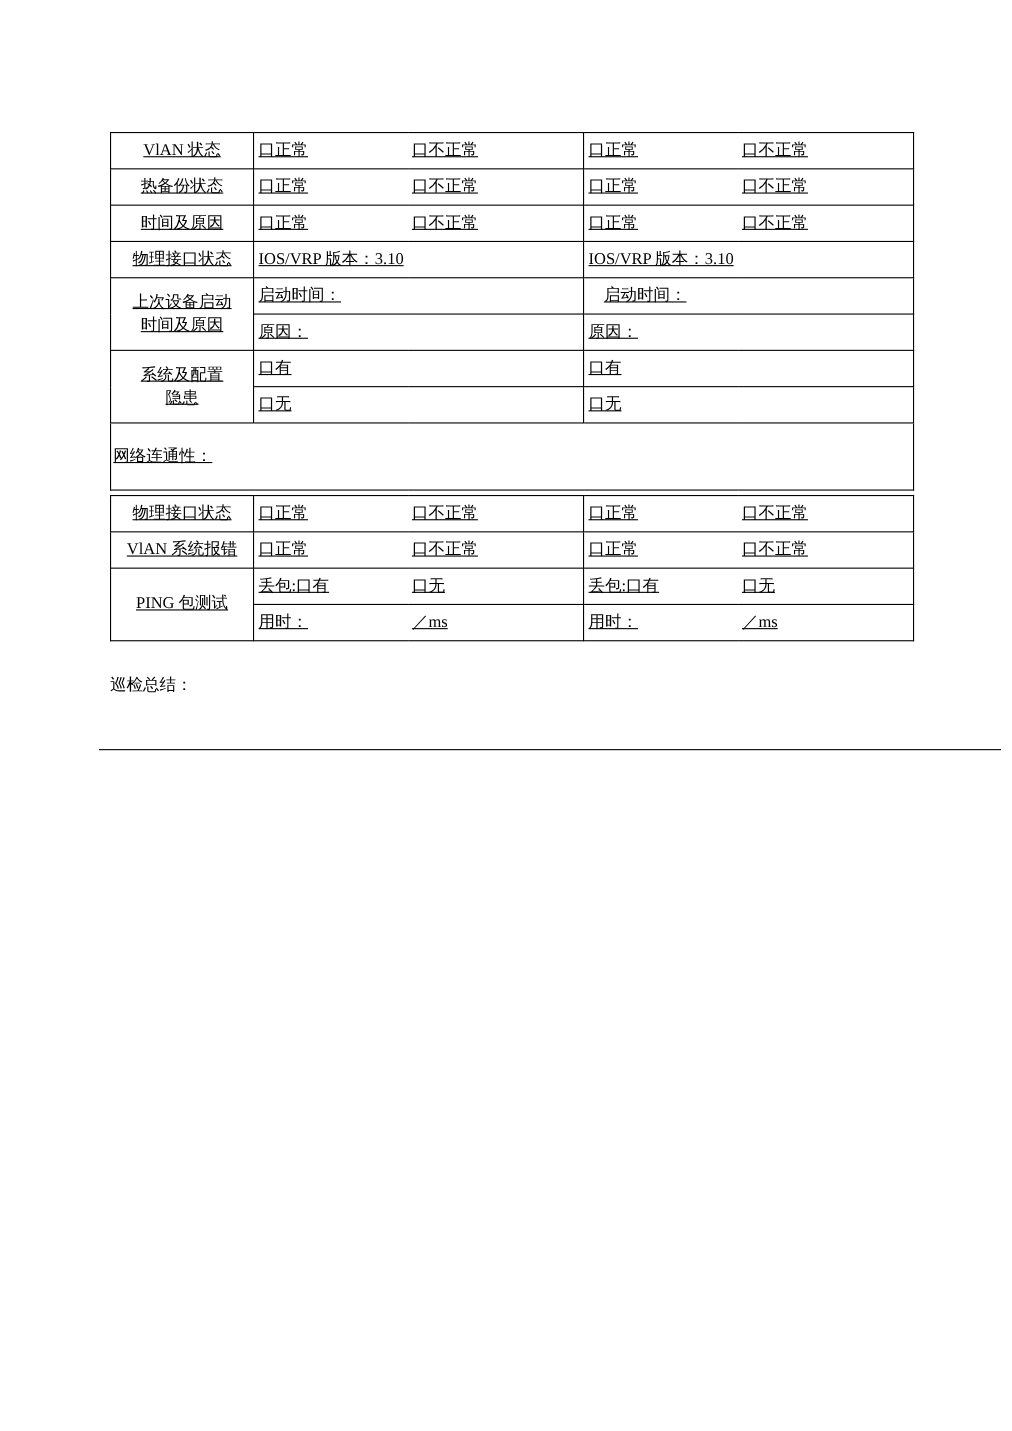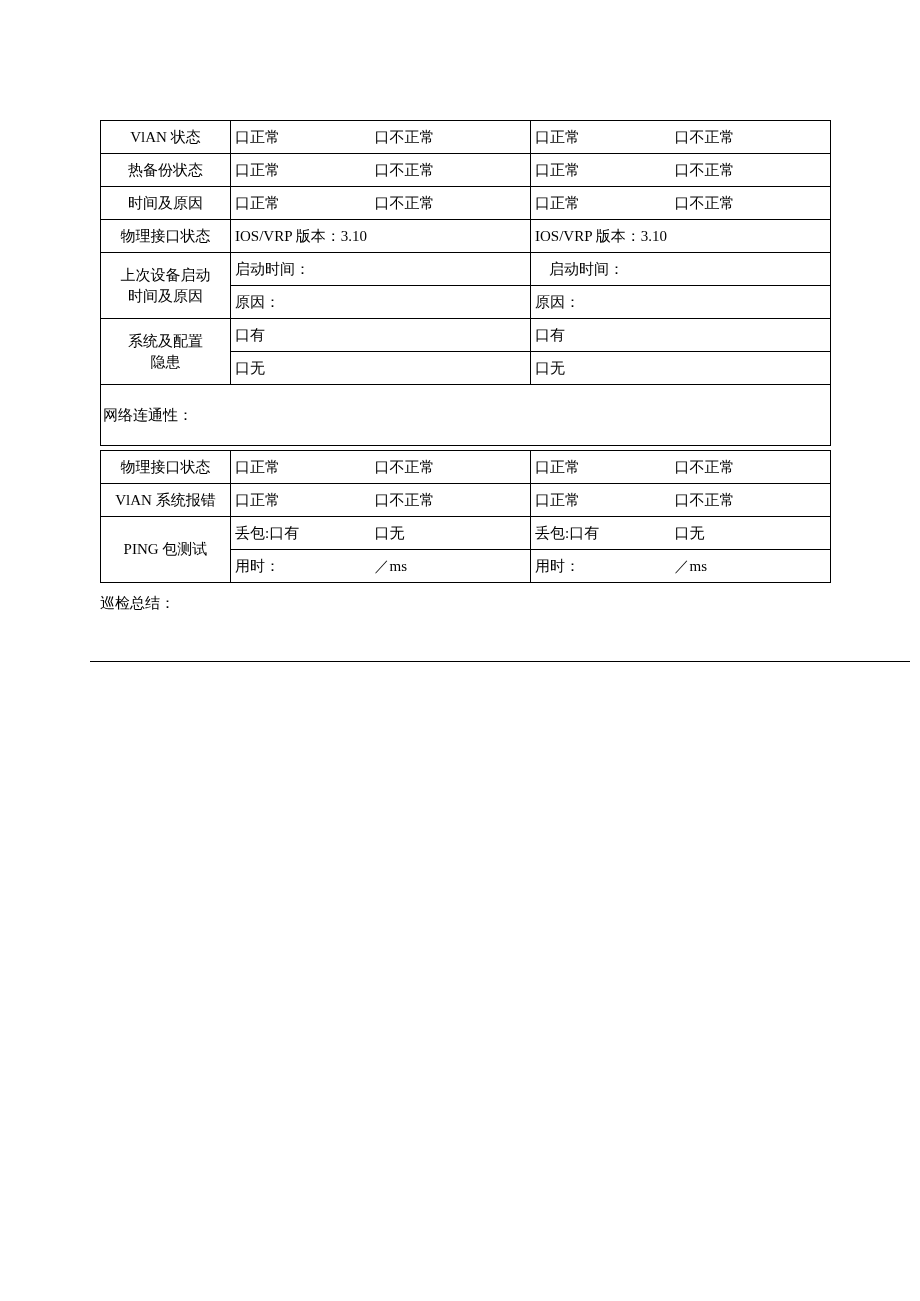--- a/index.html
+++ b/index.html
@@ -20,6 +20,7 @@
     width: 100%;
     border-collapse: collapse;
     table-layout: fixed;
+    text-decoration: underline;
   }
   table.t td {
     border: 1px solid #000;

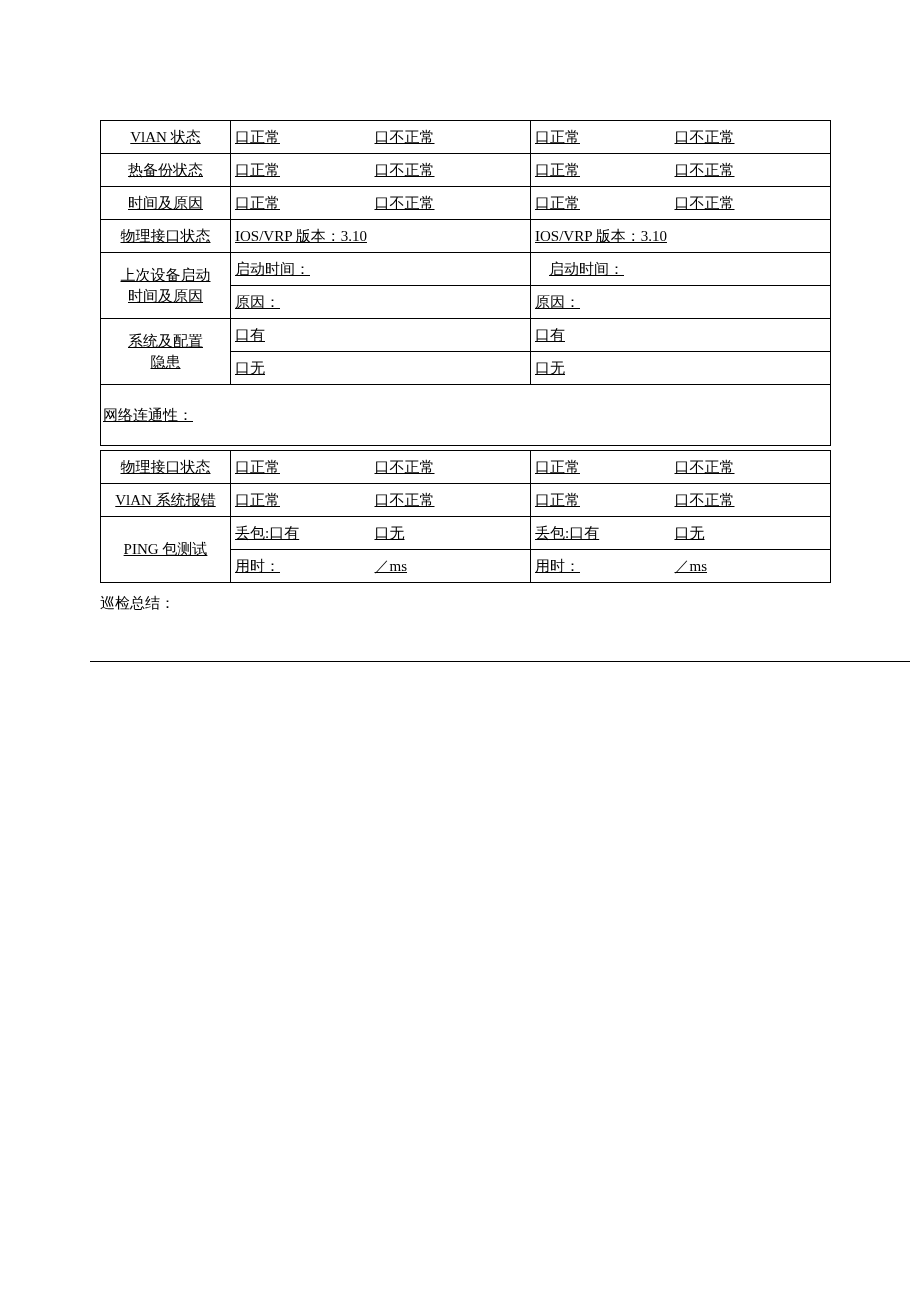--- a/index.html
+++ b/index.html
@@ -41,7 +41,7 @@
     height: 4px;
   }
   .notes {
-    margin-top: 8px;
+    margin-top: 28px;
     line-height: 1.6;
   }
   .notes .block {

